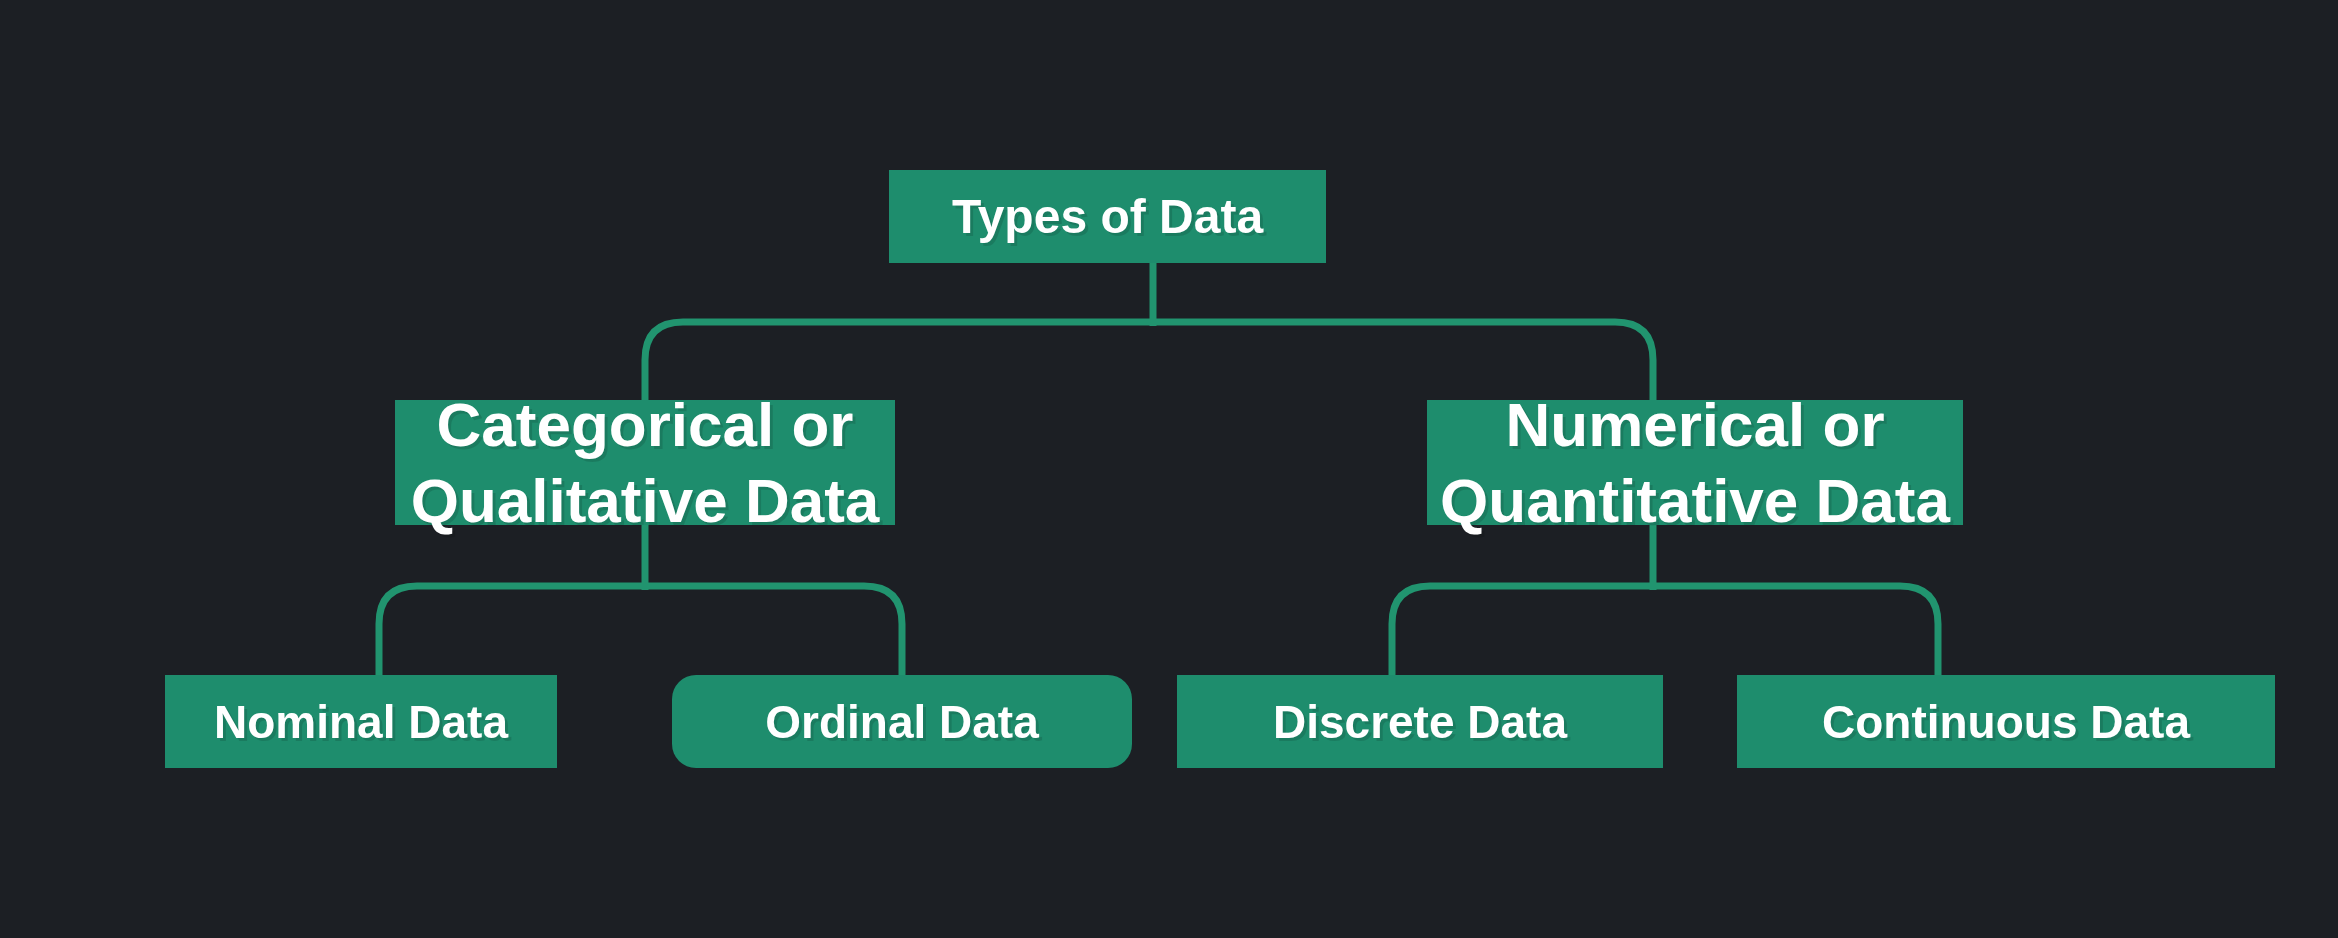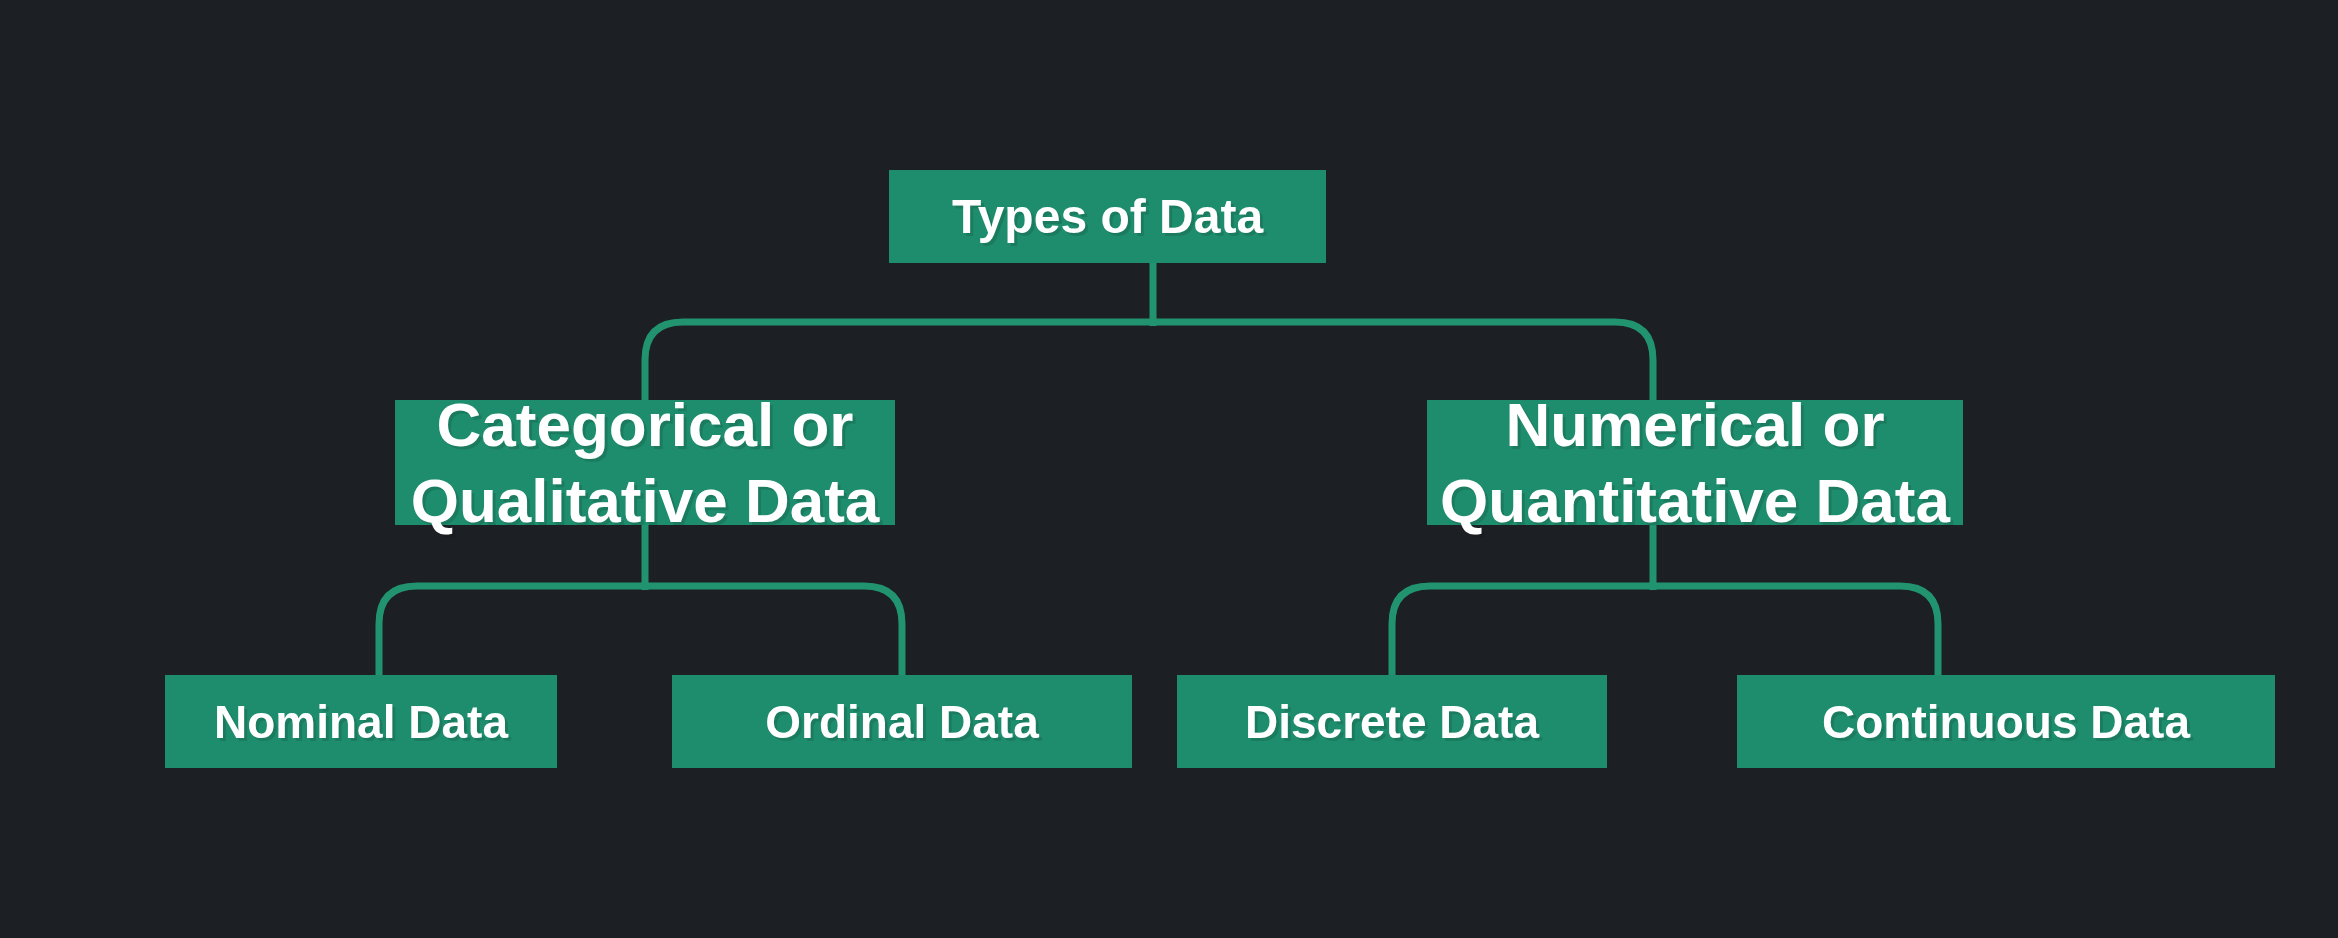--- a/index.html
+++ b/index.html
@@ -46,7 +46,7 @@
   .num{left:1405px;width:536px;margin-left:22px;}
   .leaf{top:675px;height:93px;font-size:46px;}
   .nominal{left:165px;width:392px;}
-  .ordinal{left:672px;width:460px;}
+  .ordinal{left:672px;width:460px;border-radius:24px;}
   .discrete{left:1177px;width:430px;}
   .continuous{left:1737px;width:538px;}
 </style>

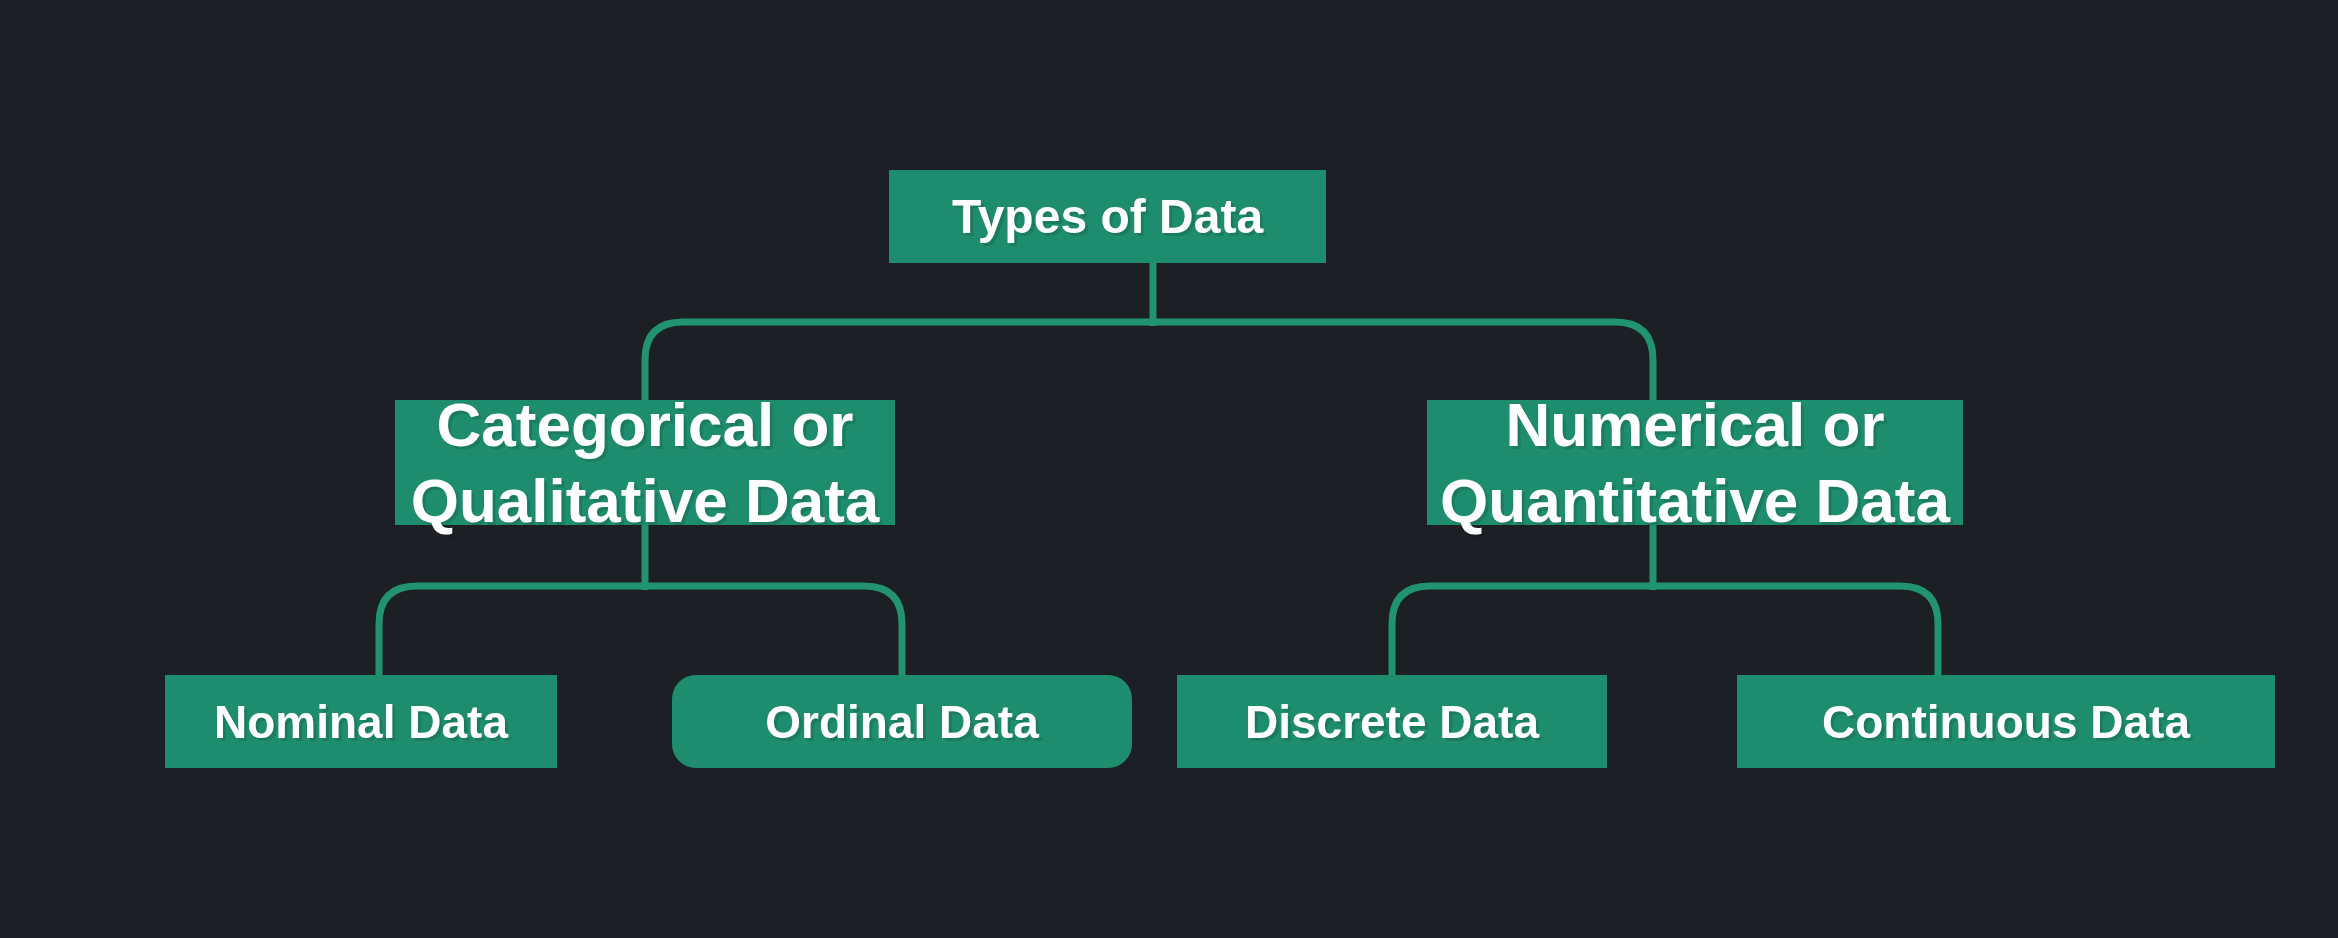--- a/index.html
+++ b/index.html
@@ -47,7 +47,7 @@
   .leaf{top:675px;height:93px;font-size:46px;}
   .nominal{left:165px;width:392px;}
   .ordinal{left:672px;width:460px;border-radius:24px;}
-  .discrete{left:1177px;width:430px;}
+  .discrete{left:1177px;width:486px;}
   .continuous{left:1737px;width:538px;}
 </style>
 </head>

